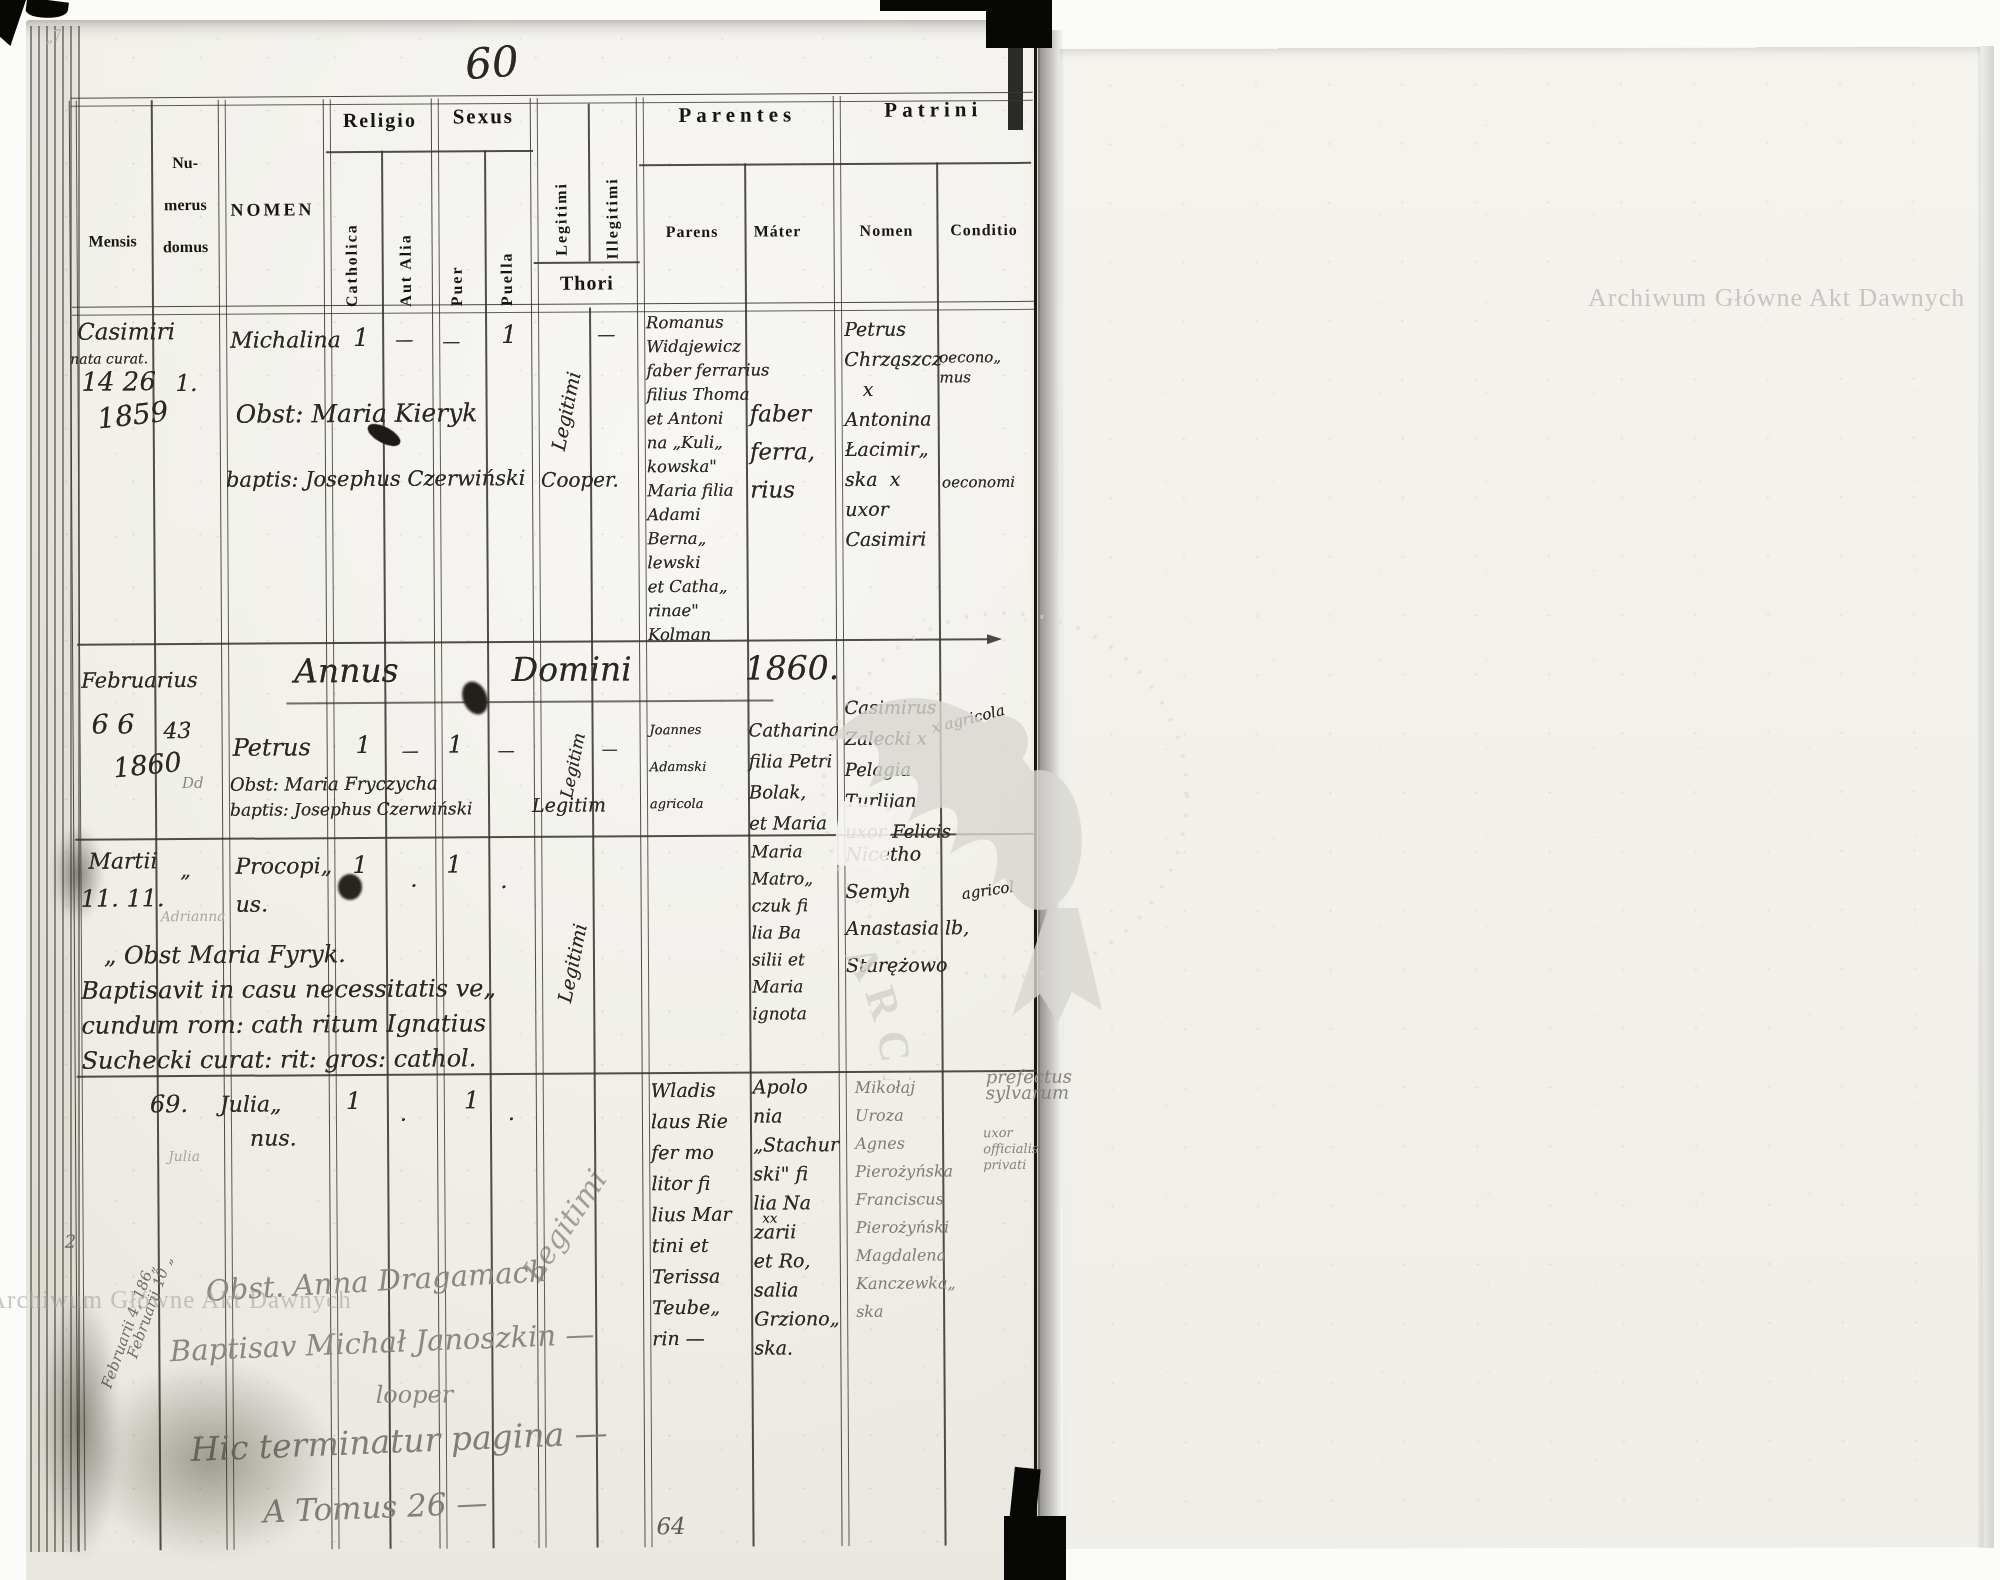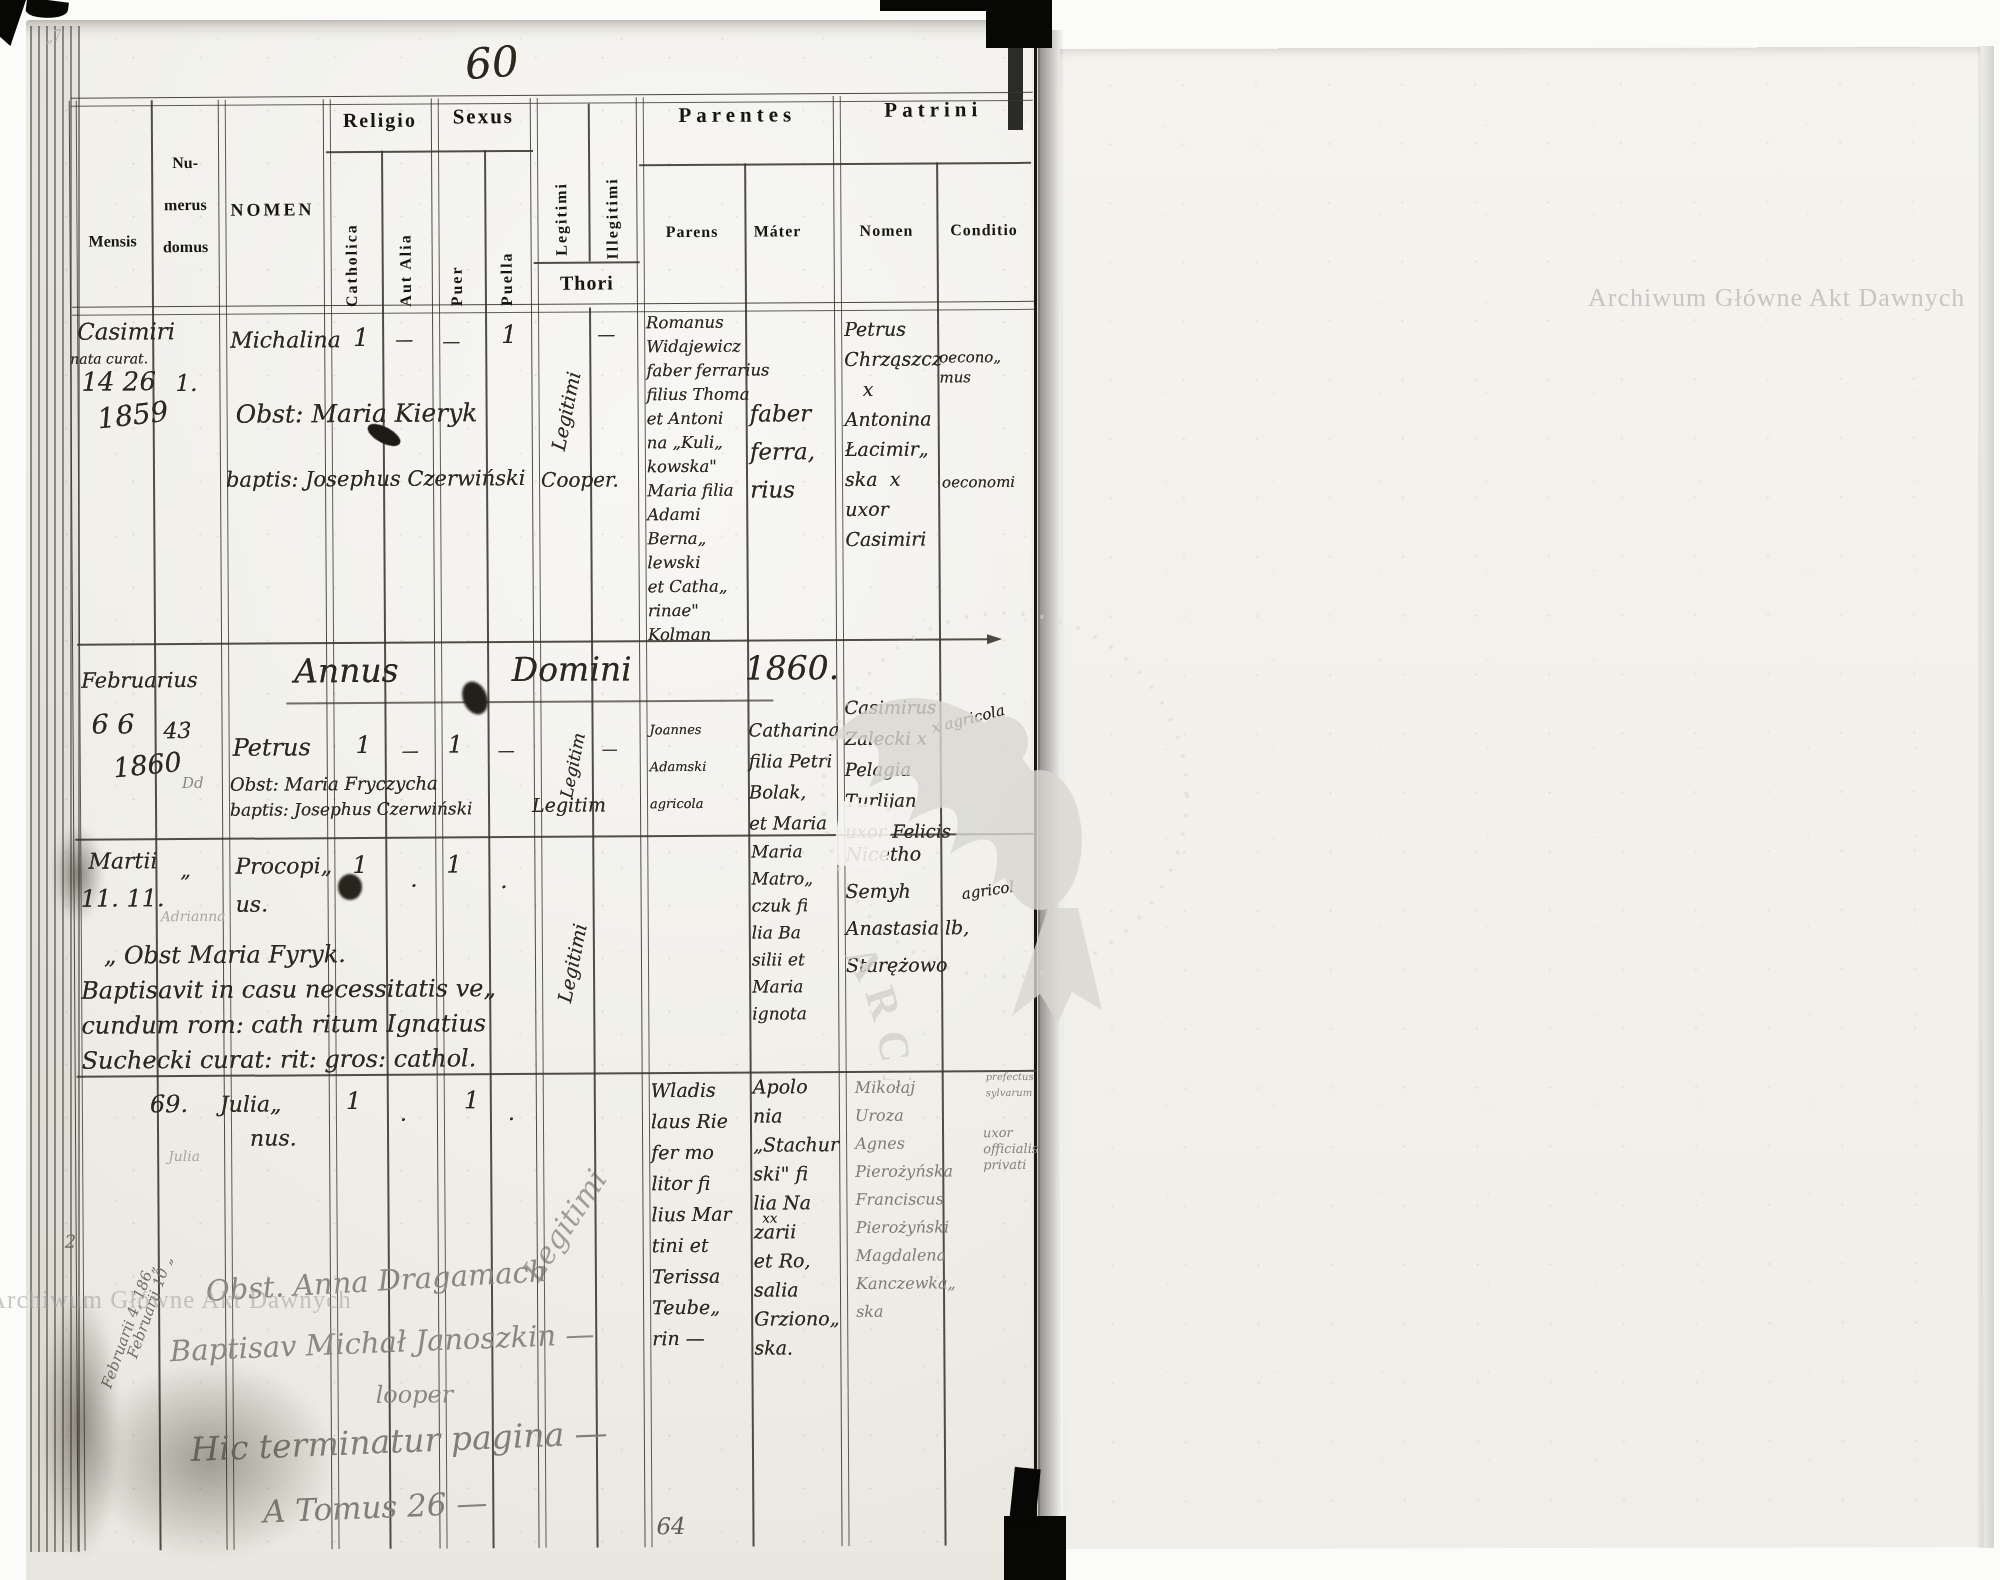--- a/index.html
+++ b/index.html
@@ -305,7 +305,7 @@
 Magdalena
 Kanczewka„
 ska</div>
-    <div class="hw pc" style="left:984px;top:1072px;font-size:10px;line-height:16px;color:#85837b">prefectus
+    <div class="hw pc" style="left:984px;top:1072px;font-size:18px;line-height:16px;color:#85837b">prefectus
 sylvarum</div>
     <div class="hw pc" style="left:981px;top:1128px;font-size:13px;line-height:16px;color:#85837b">uxor
 officialis

